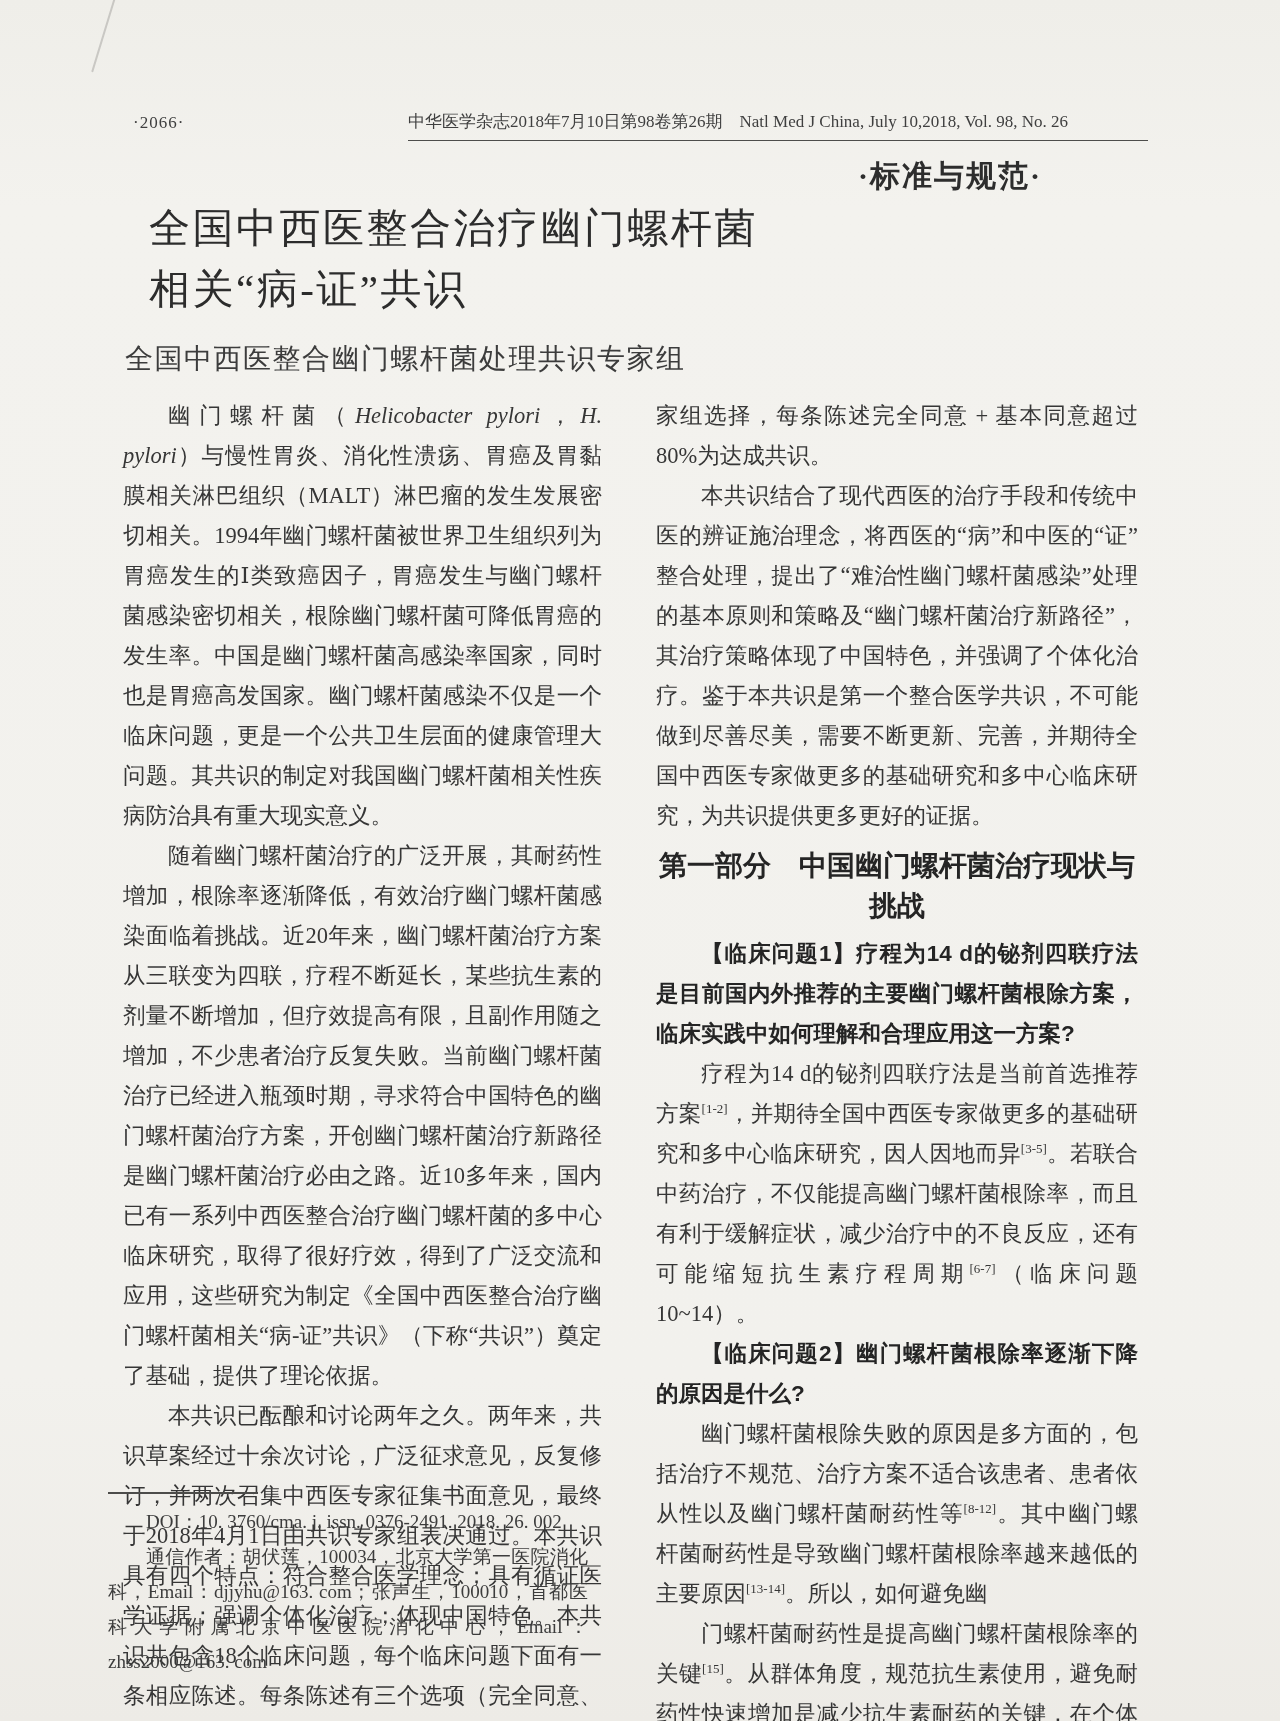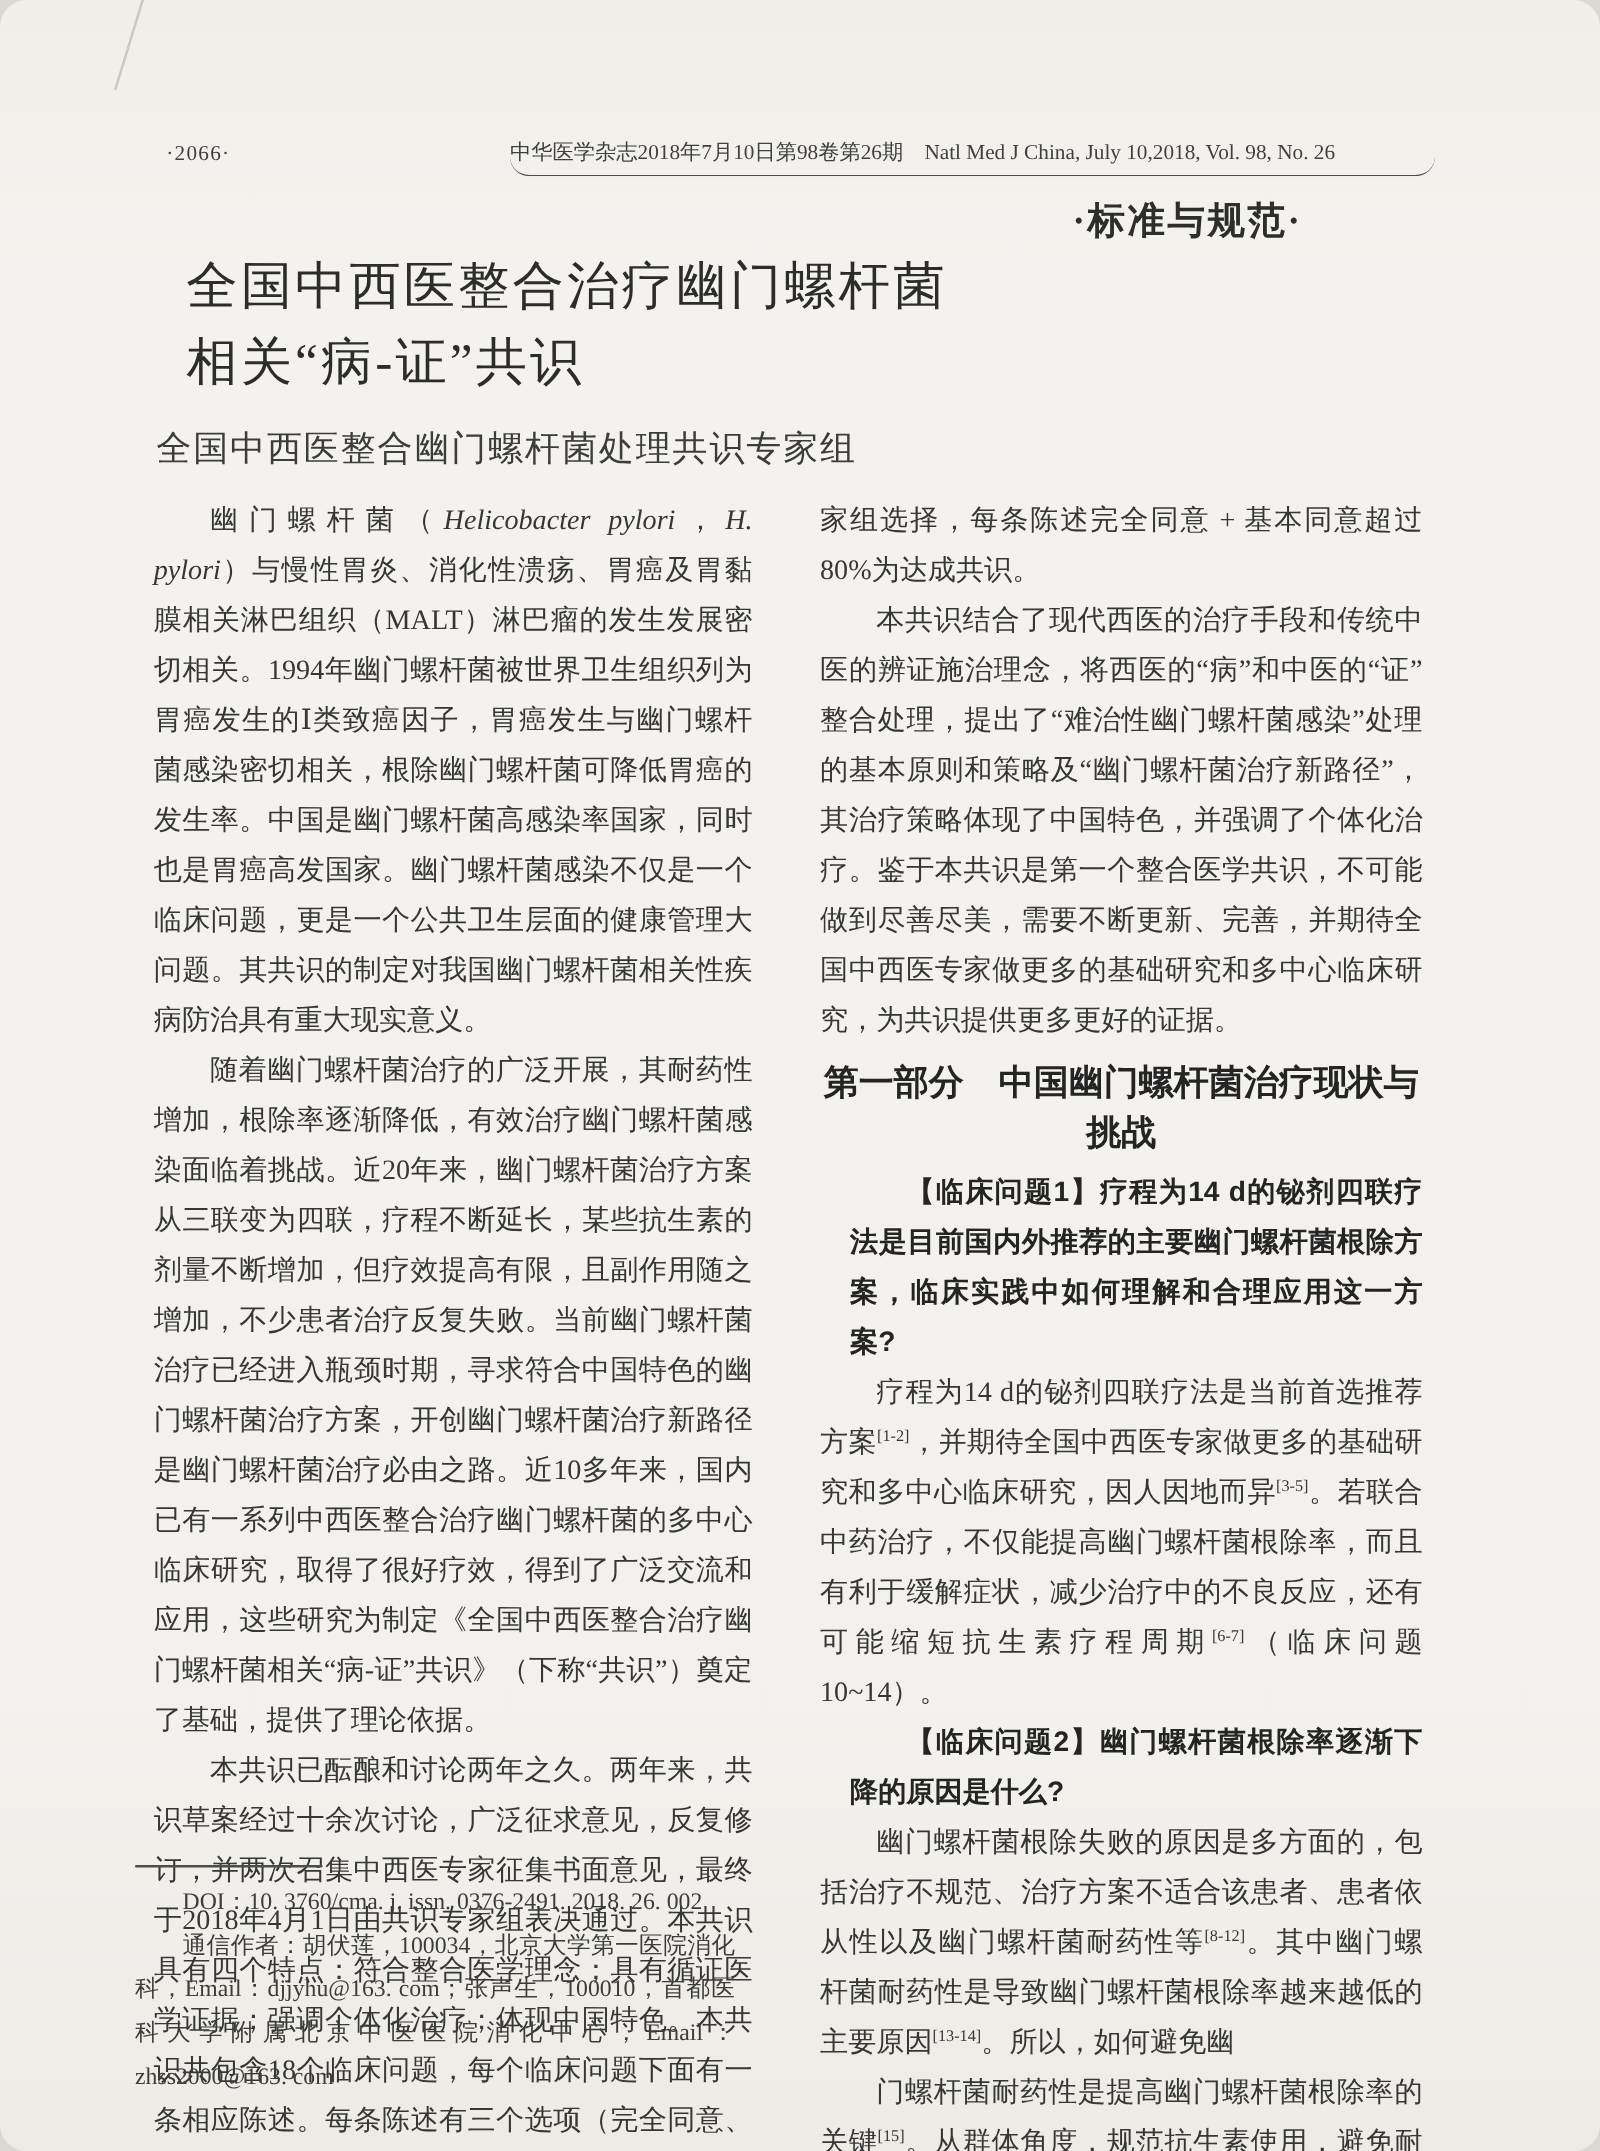--- a/index.html
+++ b/index.html
@@ -2,7 +2,7 @@
 <html lang="zh"><head>
 <meta charset="utf-8">
 <style>
-  * { margin:0; padding:0; box-sizing:border-box;border-radius:21px; }
+  * { margin:0; padding:0; box-sizing:border-box; }
   html,body { width:1280px; height:1721px; }
   body {
     font-family:"Liberation Serif","DejaVu Serif",serif;

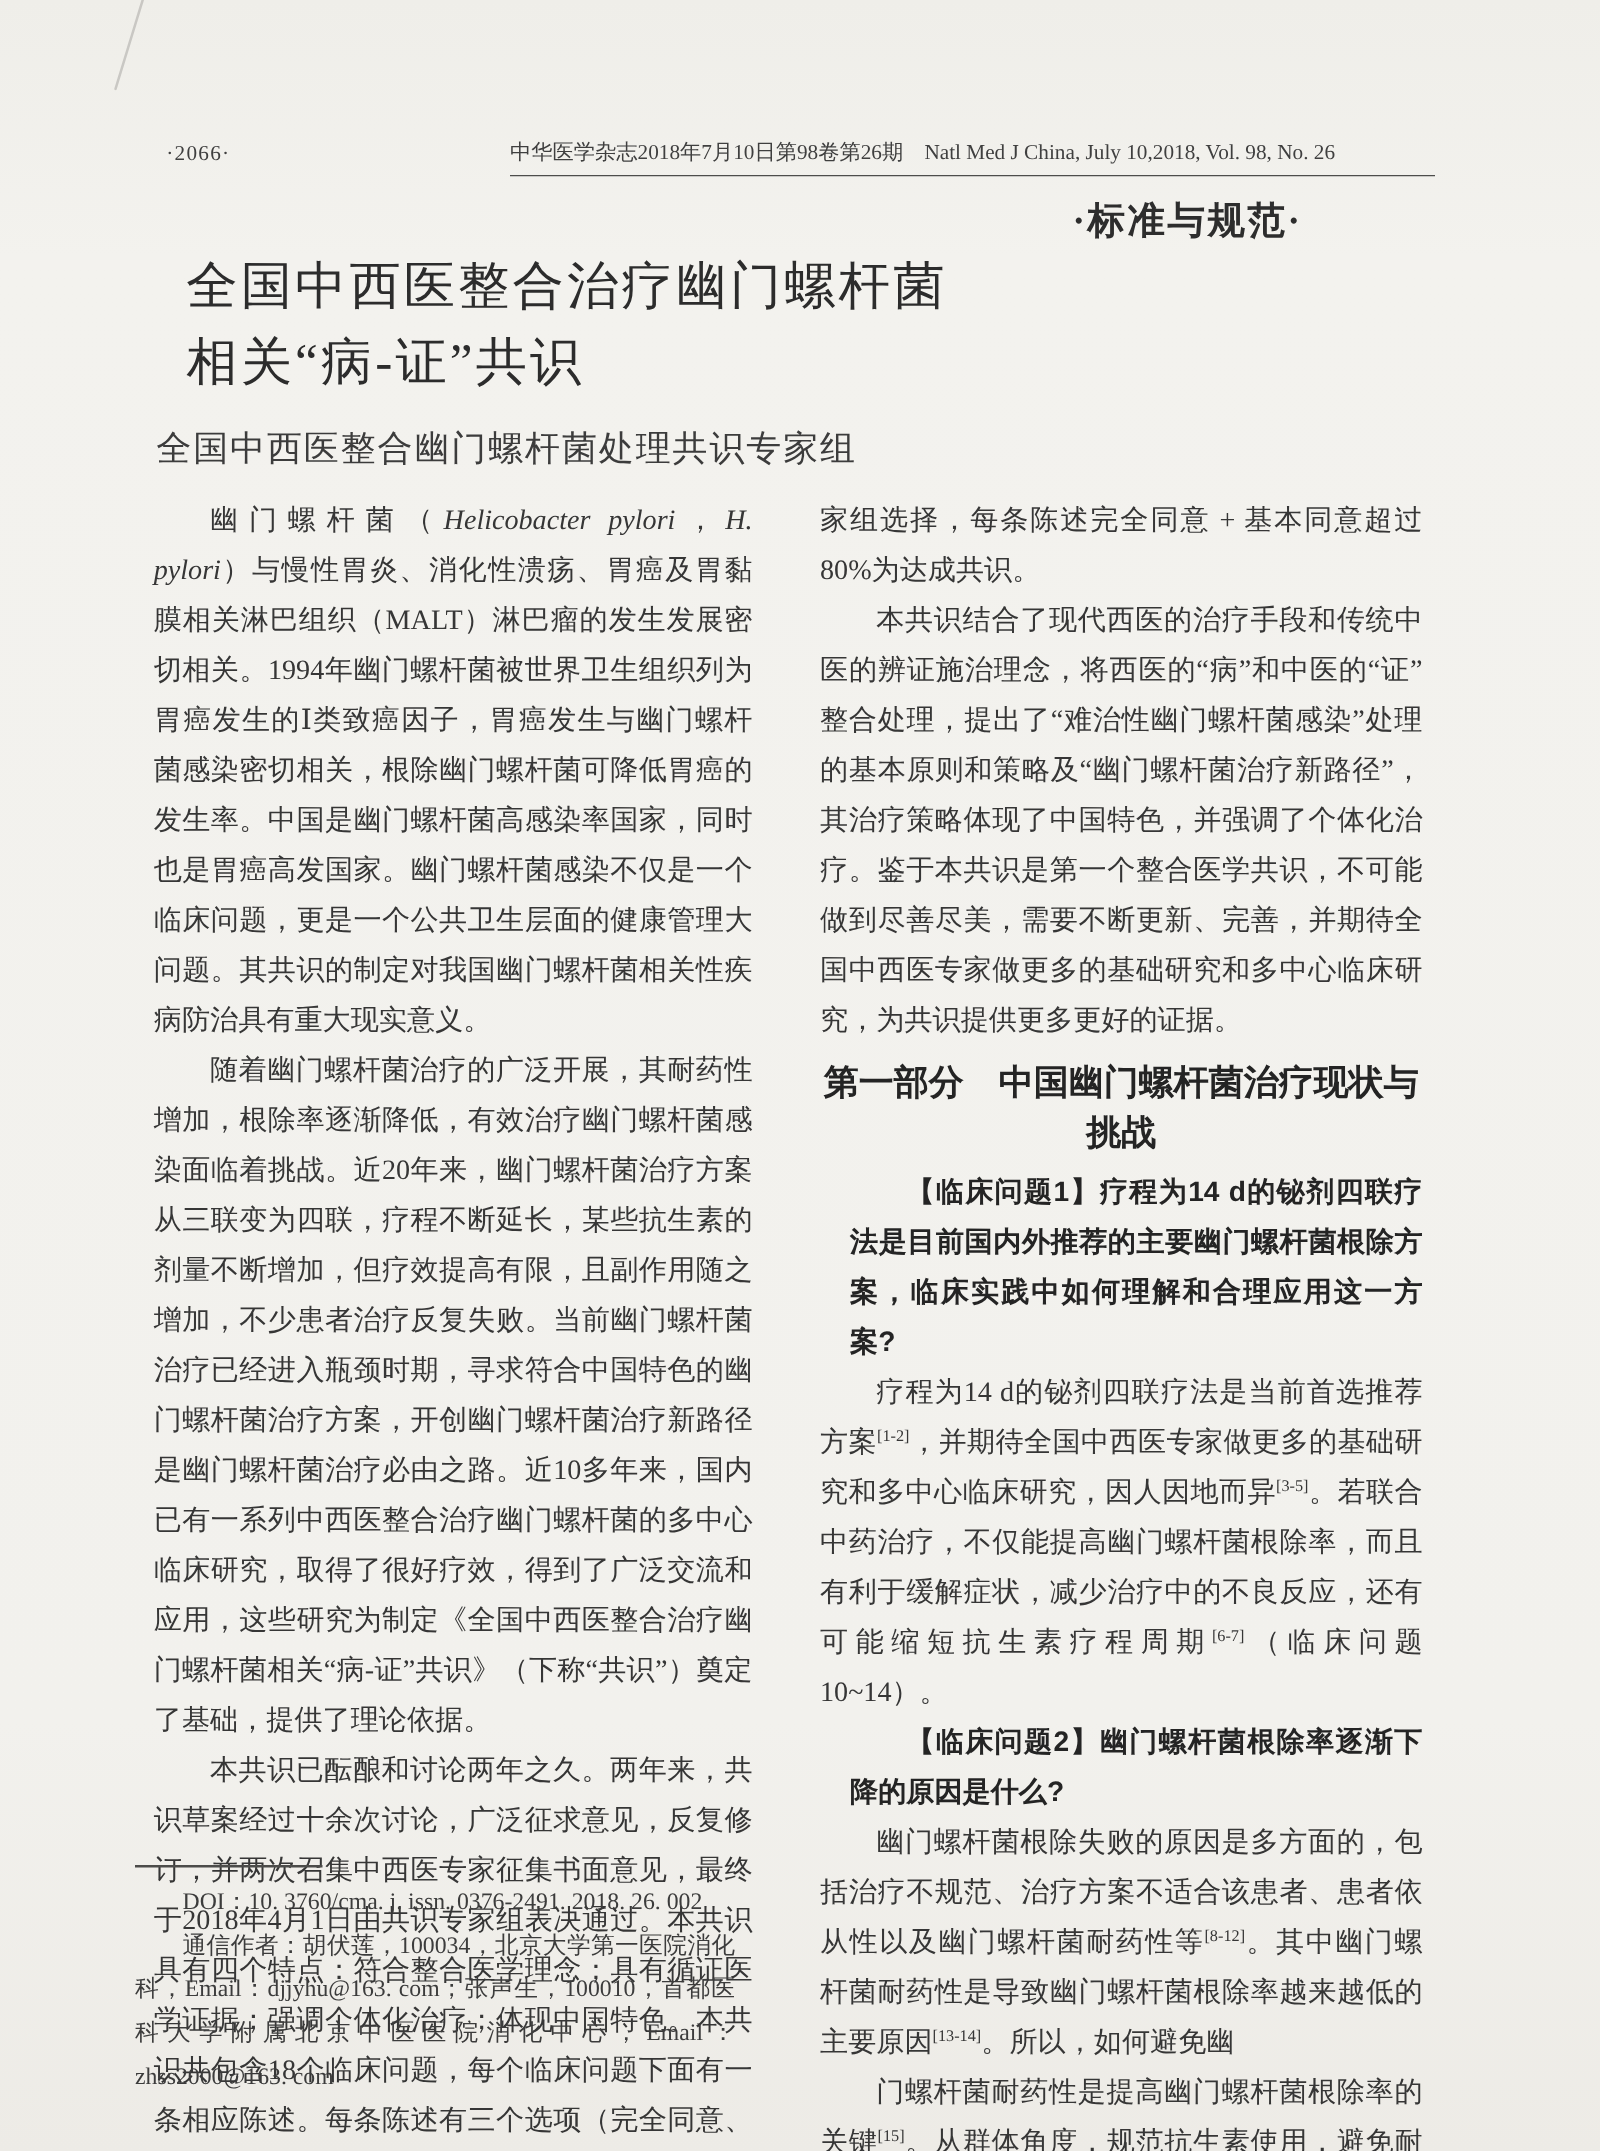--- a/index.html
+++ b/index.html
@@ -37,7 +37,7 @@
   .col-left  { left:123px; width:479px; }
   .col-right { left:656px; width:482px; }
   .col p.indent { text-indent:2em; }
-  .col p.bold { font-weight:bold; font-family:"Liberation Sans","DejaVu Sans",sans-serif; color:#242424;margin-left:24px; }
+  .col p.bold { font-weight:bold; font-family:"Liberation Sans","DejaVu Sans",sans-serif; color:#242424; }
   .section-heading {
     text-align:center; text-indent:0 !important;
     font-weight:bold; font-family:"Liberation Sans","DejaVu Sans",sans-serif;

